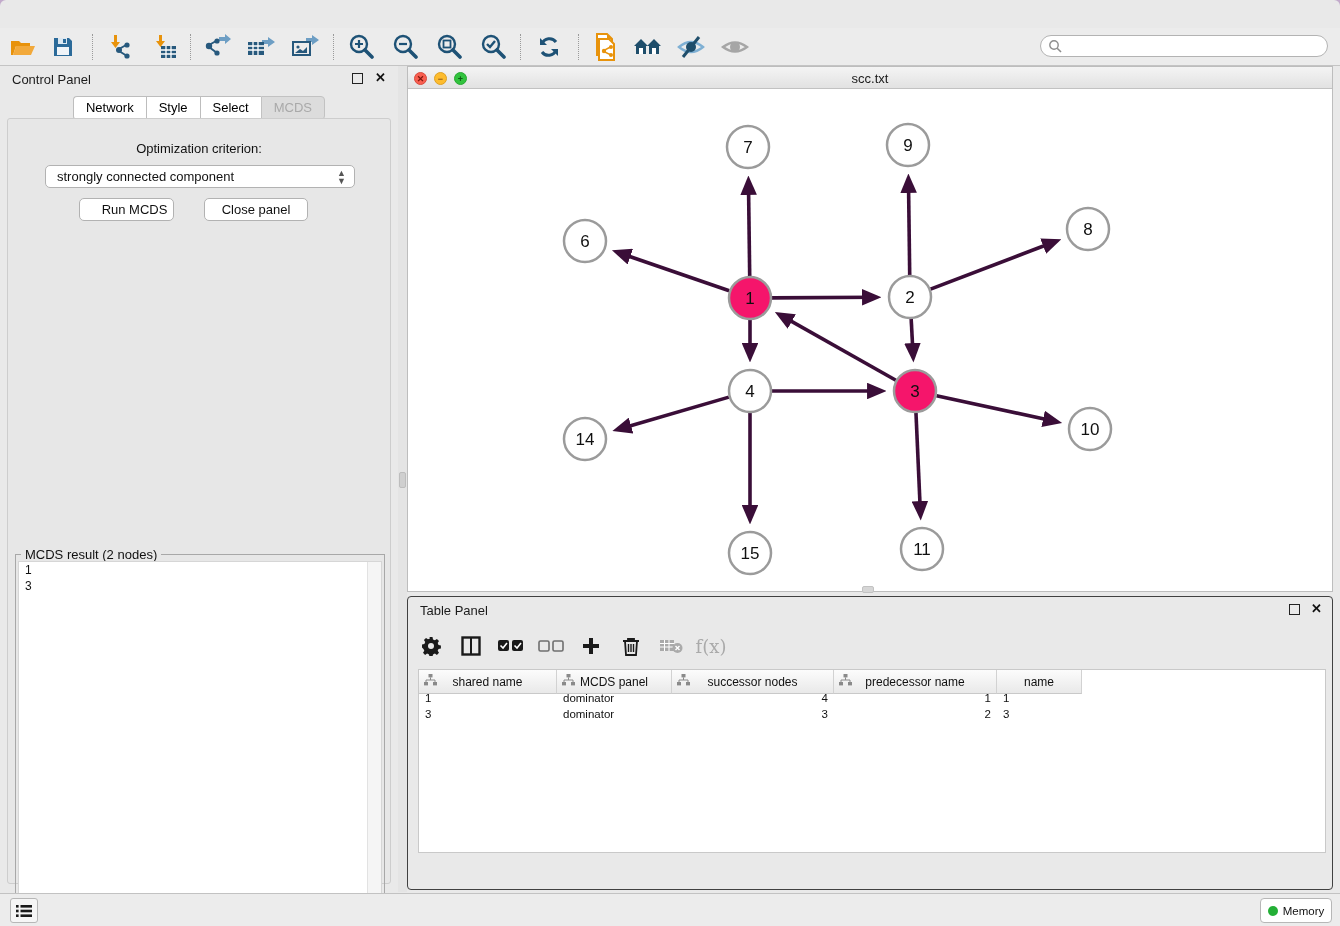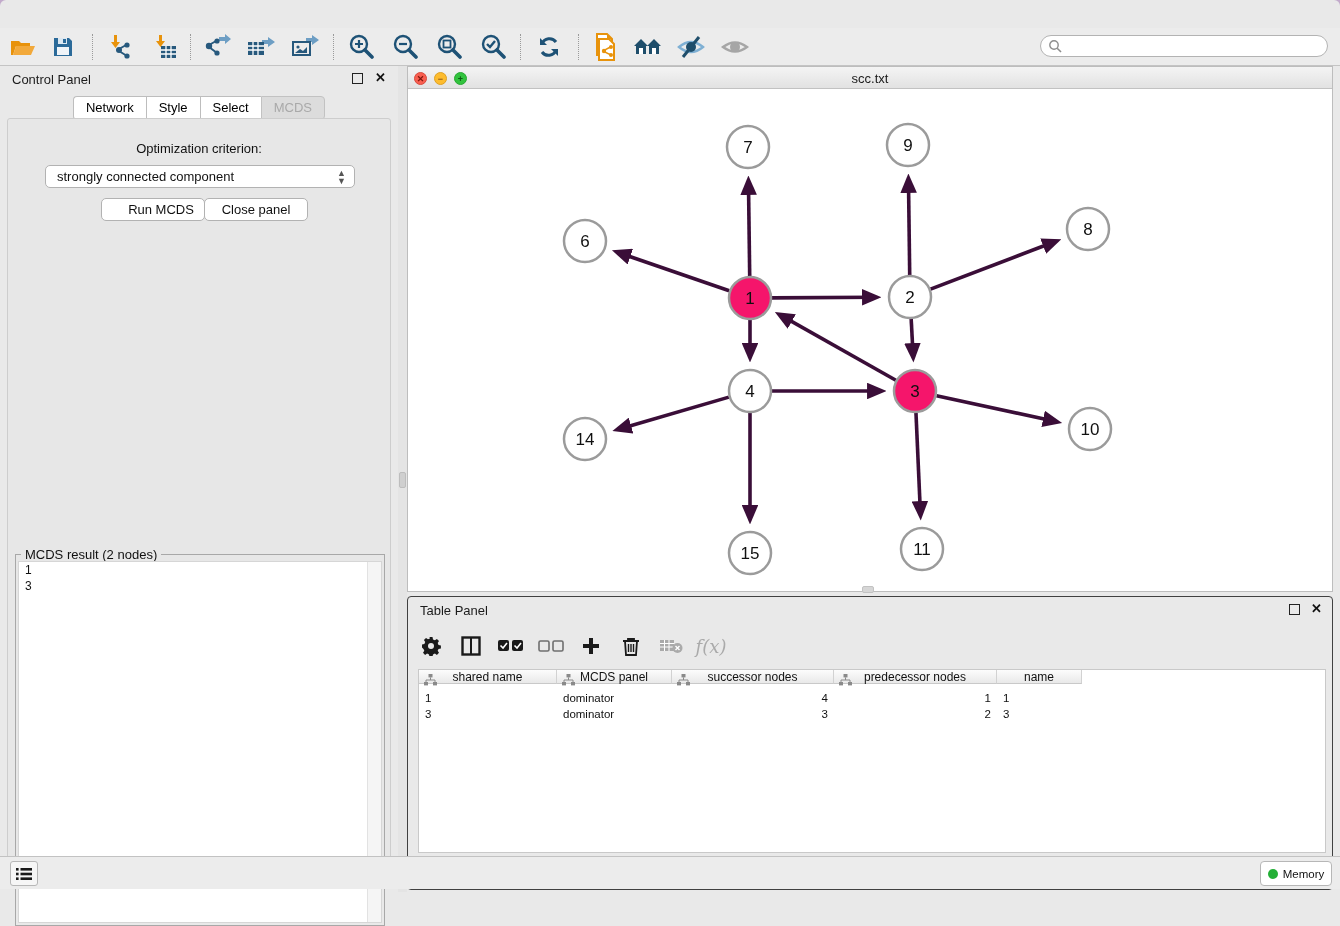--- a/index.html
+++ b/index.html
@@ -246,7 +246,7 @@
         <span>strongly connected component</span>
         <span class="dd-stepper">▲<br>▼</span>
       </div>
-      <div class="cp-btn" style="left:93px; width:104px;padding-left:16px;">Run MCDS</div>
+      <div class="cp-btn" style="left:71px; width:95px;padding-left:16px;">Run MCDS</div>
       <div class="cp-btn" style="left:196px; width:104px;">Close panel</div>
       <div class="groupbox">
         <span class="legend">MCDS result (2 nodes)</span>

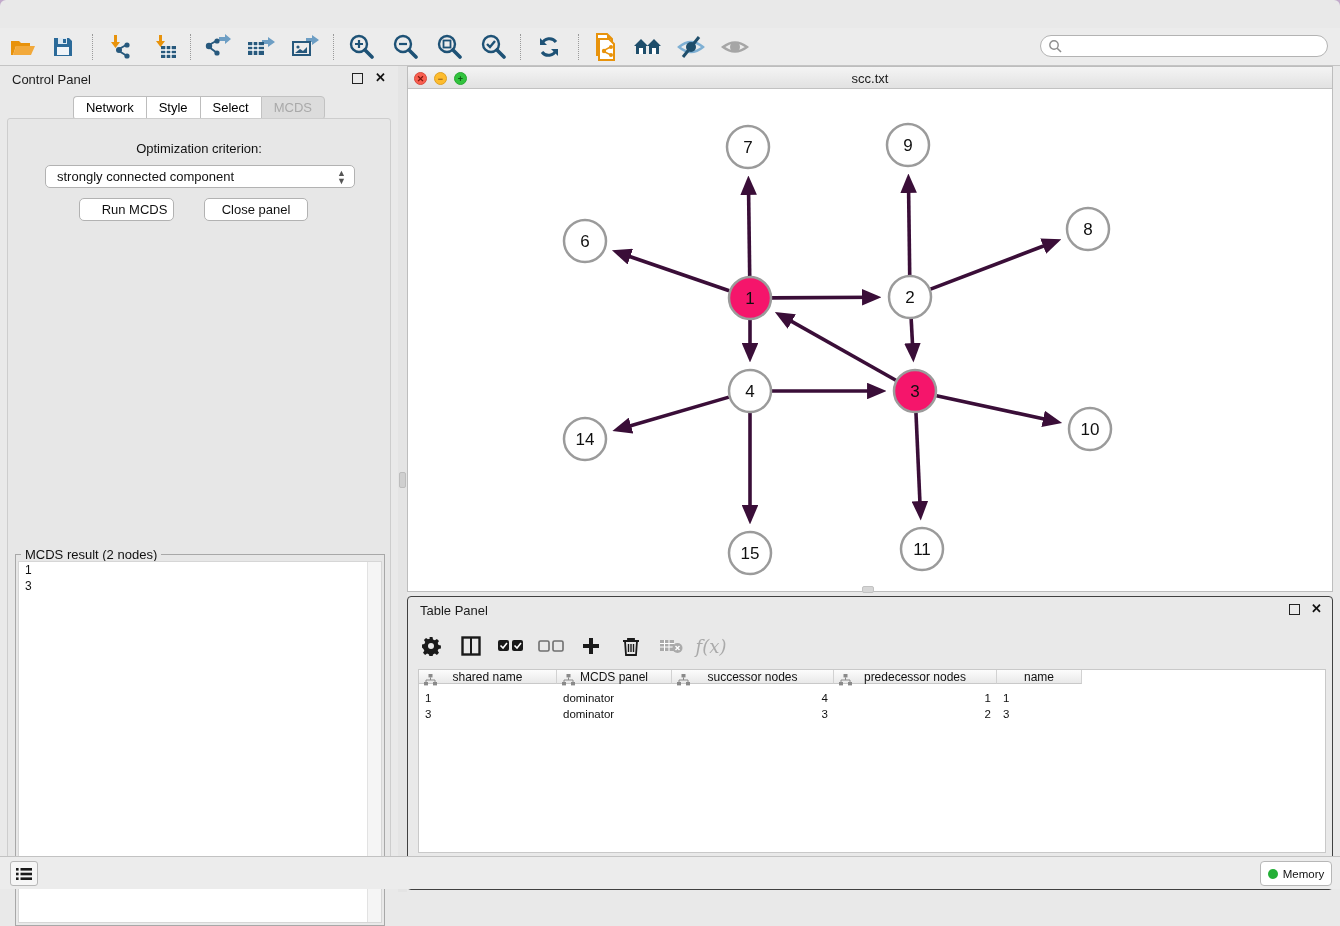--- a/index.html
+++ b/index.html
@@ -59,7 +59,7 @@
   .tpanel { position:absolute; left:407px; top:596px; width:926px; height:294px; background:#e9e9e9; border:1px solid #404040; border-radius:4px; }
   .tp-toolbar { position:absolute; left:10px; top:30px; width:906px; height:38px; display:flex; align-items:center; gap:14px; }
   .tpi { display:flex; align-items:center; justify-content:center; width:26px; height:26px; cursor:pointer; }
-  .fx { font-family:"DejaVu Serif", serif; font-style:italic; font-size:18px; color:#aaa; }
+  .fx { font-family:"DejaVu Serif", serif; font-size:18px; color:#aaa; }
   .tbl { position:absolute; left:10px; top:72px; width:908px; height:184px; background:#fff; border:1px solid #c9c9c9; overflow:hidden; }
   .tbl-header { display:flex; height:21px; }
   .th { position:relative; height:14px; background:linear-gradient(#fcfcfc,#e9e9e9); border-right:1px solid #d2d2d2; border-bottom:1px solid #c9c9c9; font-size:12px; color:#111; display:flex; align-items:center; justify-content:center; }

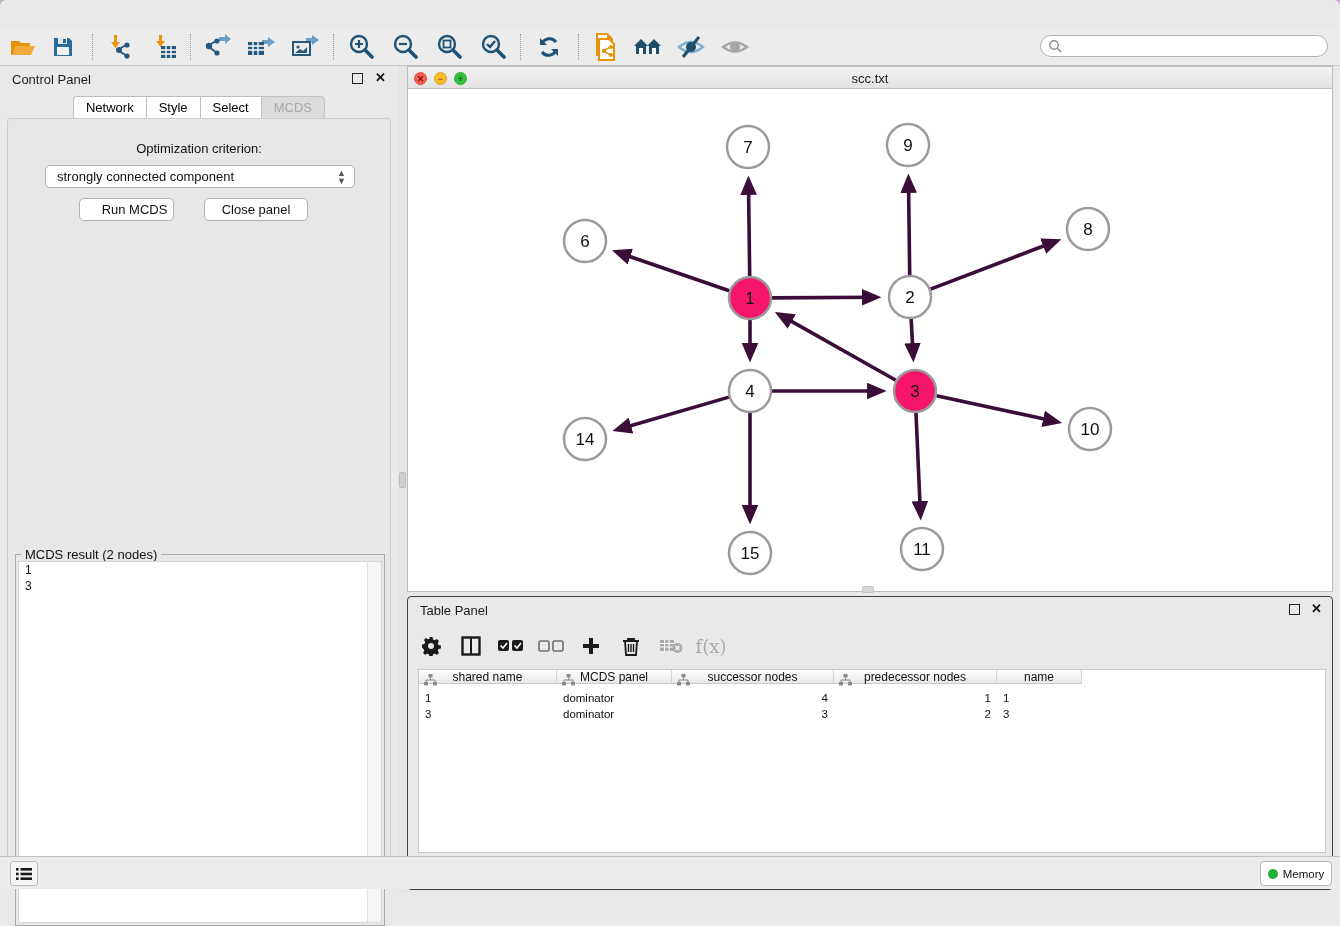--- a/index.html
+++ b/index.html
@@ -62,7 +62,7 @@
   .fx { font-family:"DejaVu Serif", serif; font-size:18px; color:#aaa; }
   .tbl { position:absolute; left:10px; top:72px; width:908px; height:184px; background:#fff; border:1px solid #c9c9c9; overflow:hidden; }
   .tbl-header { display:flex; height:21px; }
-  .th { position:relative; height:14px; background:linear-gradient(#fcfcfc,#e9e9e9); border-right:1px solid #d2d2d2; border-bottom:1px solid #c9c9c9; font-size:12px; color:#111; display:flex; align-items:center; justify-content:center; }
+  .th { position:relative; height:24px; background:linear-gradient(#fcfcfc,#e9e9e9); border-right:1px solid #d2d2d2; border-bottom:1px solid #c9c9c9; font-size:12px; color:#111; display:flex; align-items:center; justify-content:center; }
   .th .treeicon { position:absolute; left:5px; top:4px; }
   .trow { display:flex; height:16px; font-size:11.5px; color:#111; }
   .td { padding:1px 6px 0; }

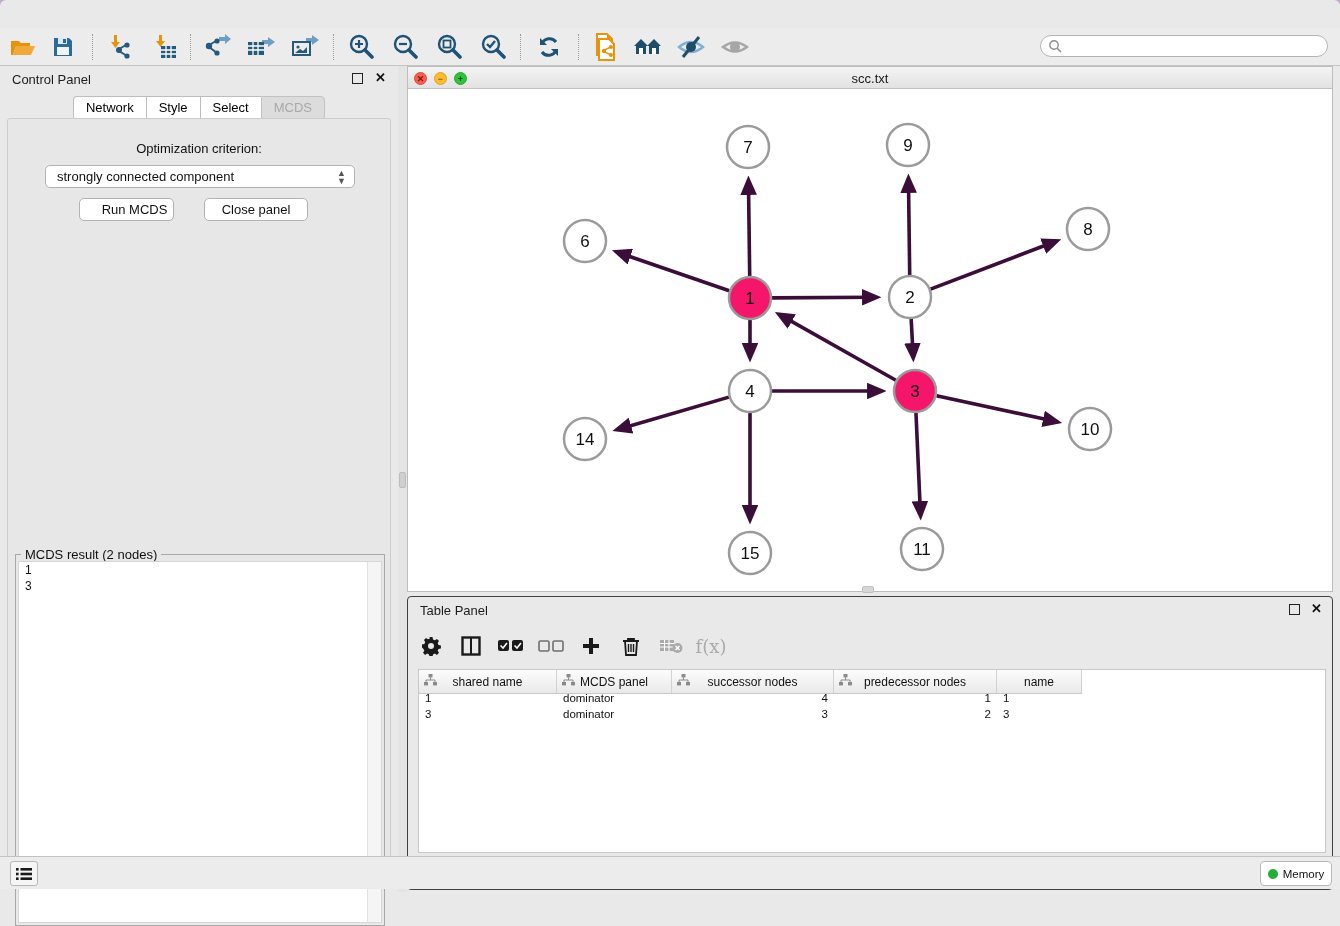--- a/index.html
+++ b/index.html
@@ -412,7 +412,7 @@
               <rect x="9" y="8" width="4" height="3.4" fill="#8a8a8a"></rect>
               <path d="M6.5 3.4 v2.6 M2 8 v-2 h9 v2" fill="none" stroke="#8a8a8a" stroke-width="1"></path>
             </svg>
-          <span>predecessor nodes</span>
+          <span>predecessor name</span>
         </div>
         <div class="th" style="width:85px">
           <span>name</span>

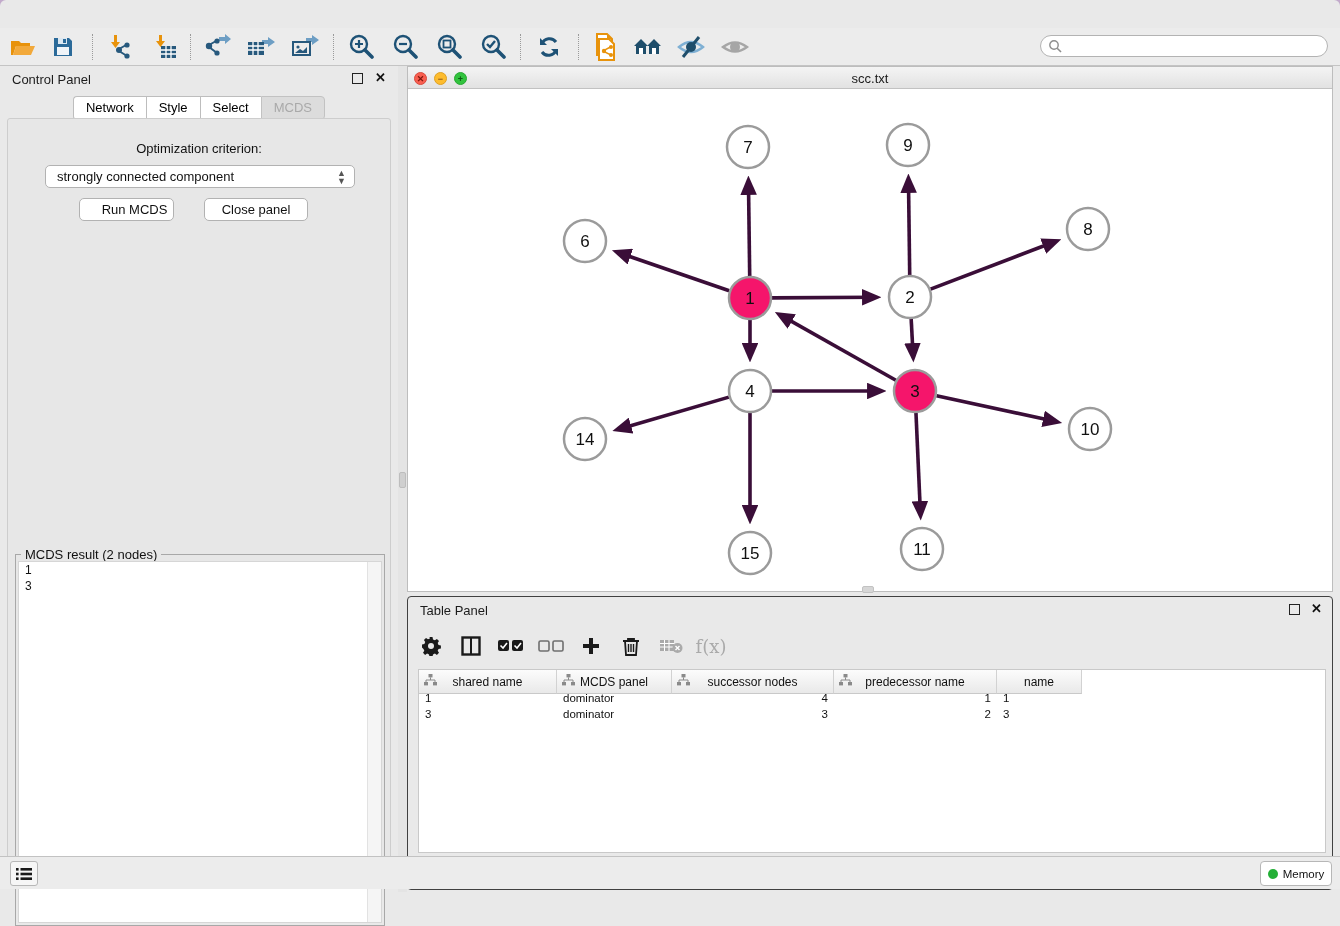--- a/index.html
+++ b/index.html
@@ -70,7 +70,7 @@
   .tp-tabs { position:absolute; left:0; right:0; top:265px; text-align:center; }
 
   
-  .statusbar { position:absolute; left:0; top:856px; width:100%; height:33px; background:#ececec; border-top:1px solid #c2c2c2; }
+  .statusbar { position:absolute; left:0; top:893px; width:100%; height:33px; background:#ececec; border-top:1px solid #c2c2c2; }
   .list-btn { position:absolute; left:10px; top:4px; width:28px; height:25px; background:#f6f6f6; border:1px solid #b7b7b7; border-radius:3px; display:flex; align-items:center; justify-content:center; cursor:pointer; }
   .mem-btn { position:absolute; right:8px; top:4px; width:72px; height:25px; background:#fff; border:1px solid #b7b7b7; border-radius:4px; display:flex; align-items:center; justify-content:center; gap:5px; font-size:11.5px; color:#111; cursor:pointer; }
   .greendot { width:10px; height:10px; border-radius:50%; background:#23af36; }

